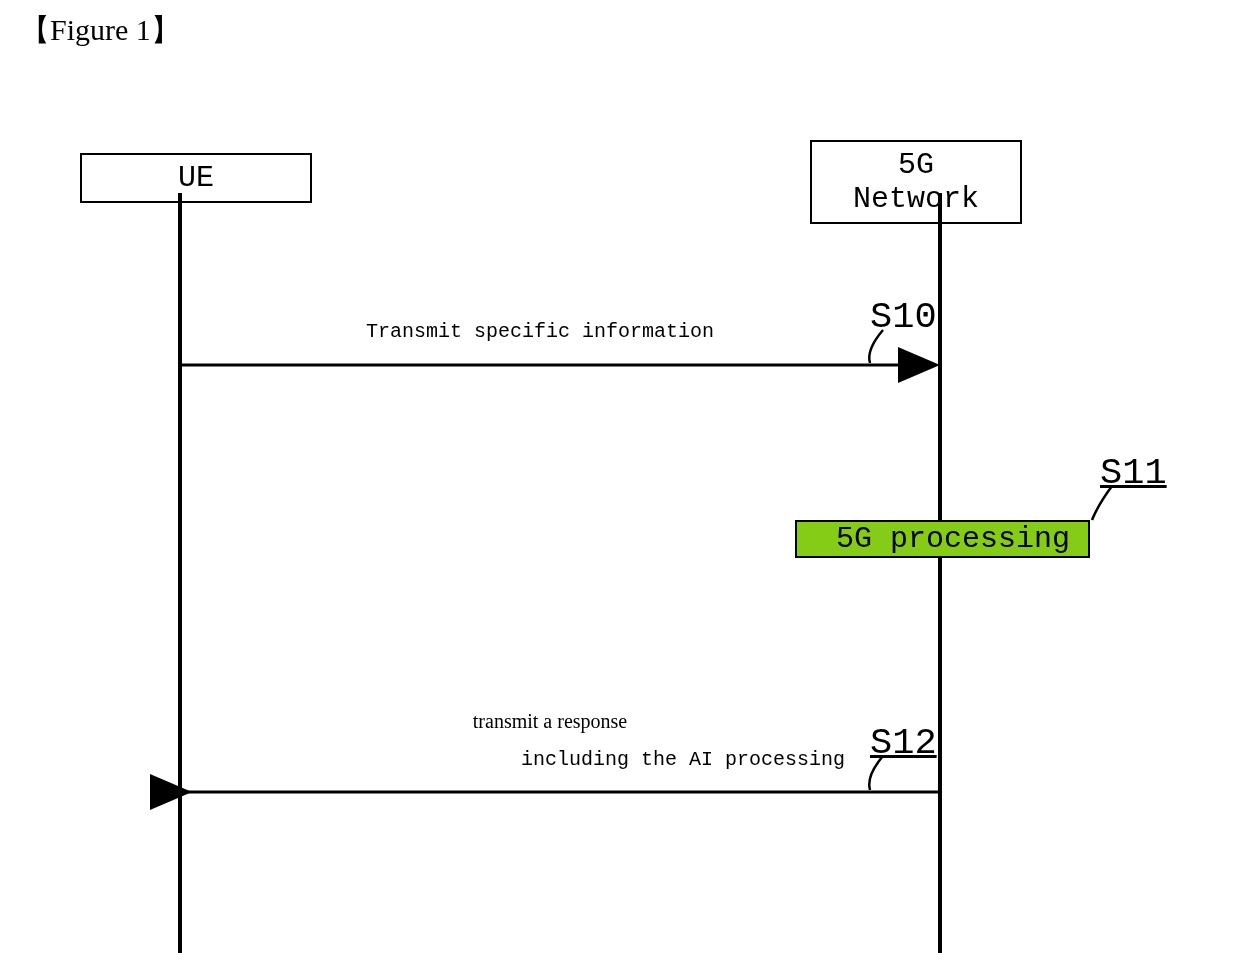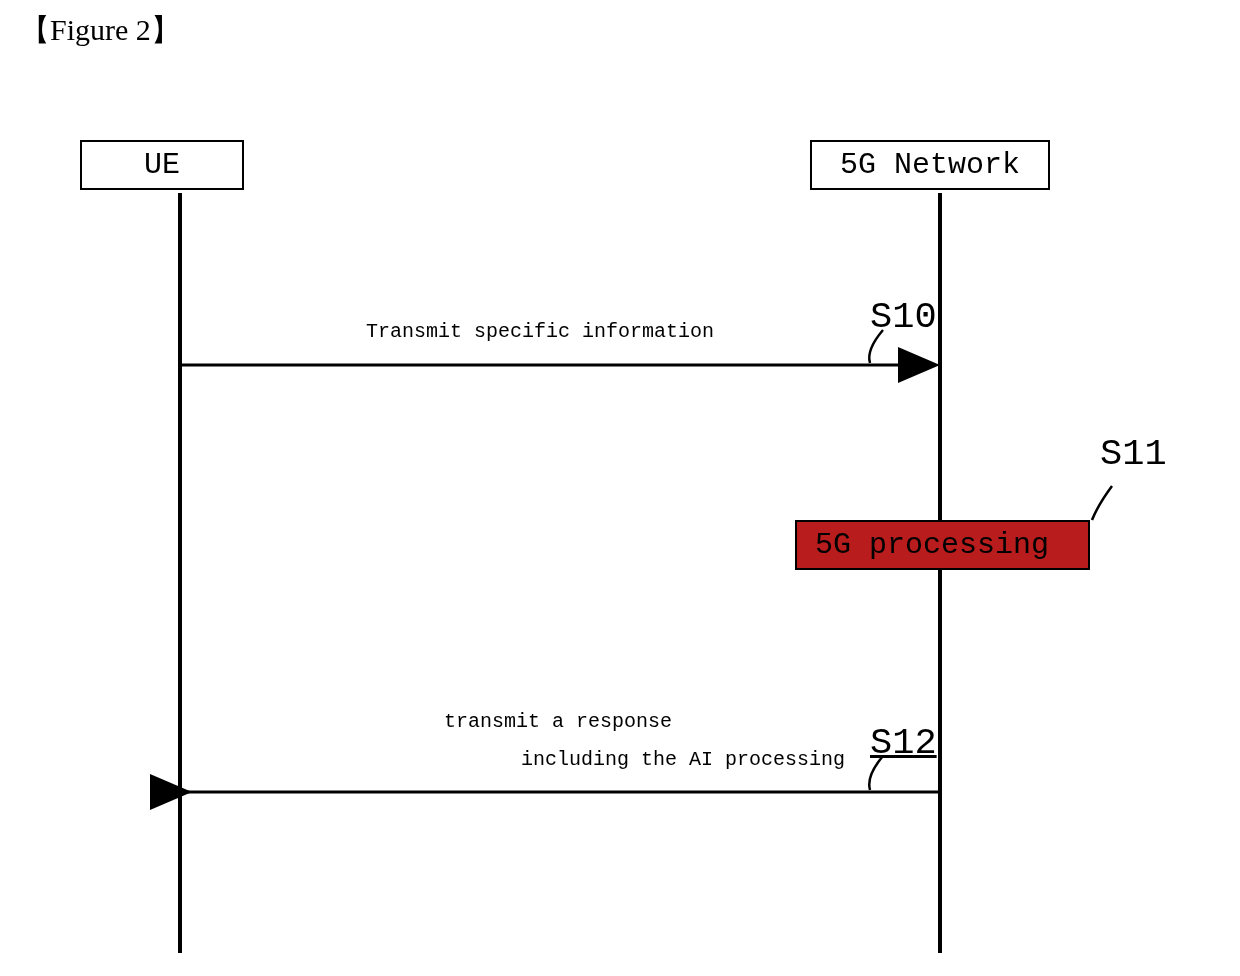--- a/index.html
+++ b/index.html
@@ -62,7 +62,7 @@
 </head>
 <body>
 
-<div class="figure-title">【Figure 2】</div>
+<div class="figure-title">【Figure 1】</div>
 
 <div class="actor-box" style="left:80px; top:140px; width:164px;">UE</div>
 

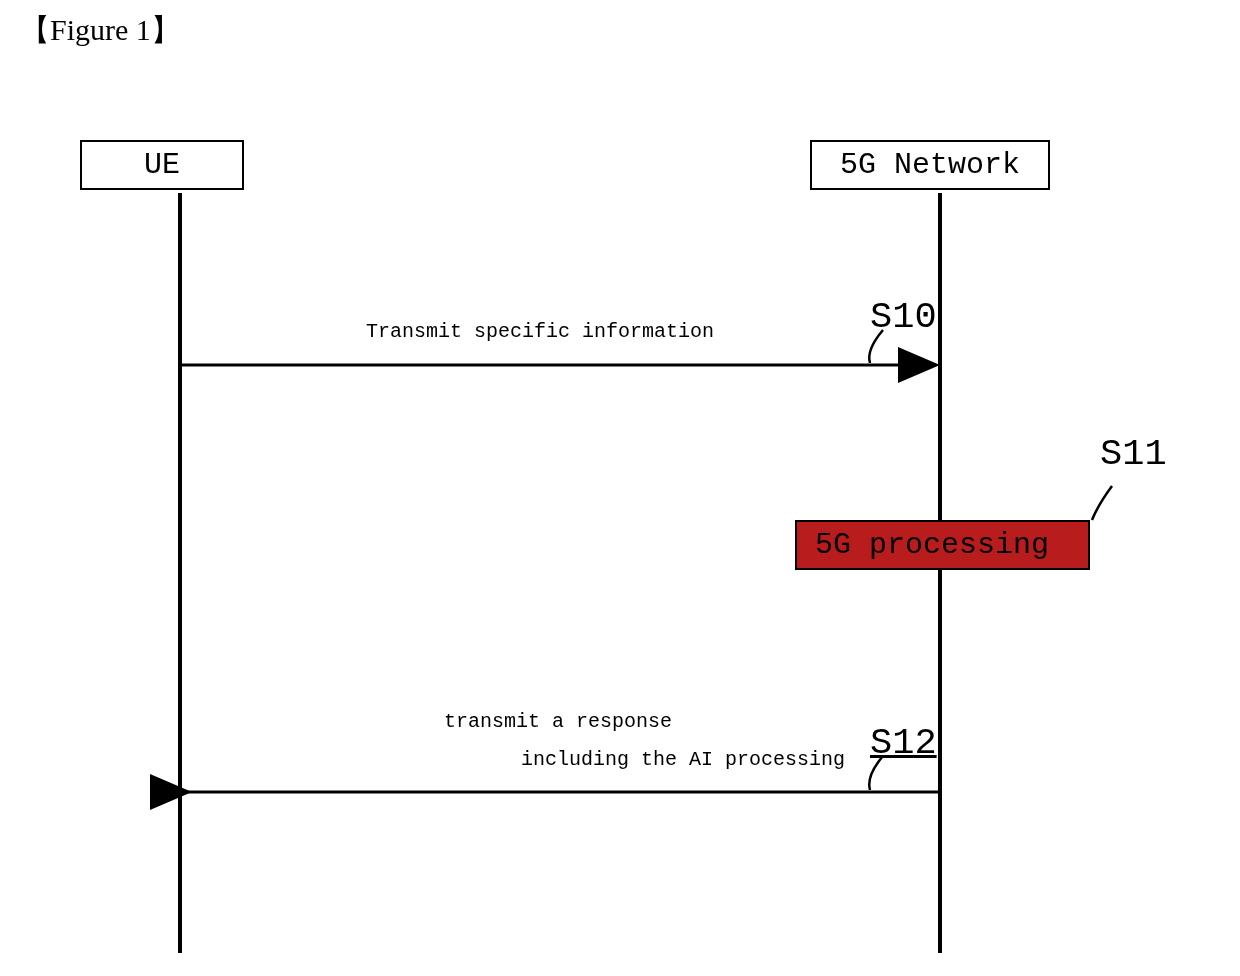--- a/index.html
+++ b/index.html
@@ -64,7 +64,7 @@
 
 <div class="figure-title">【Figure 1】</div>
 
-<div class="actor-box" style="left:80px; top:140px; width:164px;">UE</div>
+<div class="actor-box" style="left:80px; top:153px; width:232px;">UE</div>
 
 <div class="actor-box" style="left:810px; top:140px; width:240px;">5G Network</div>
 

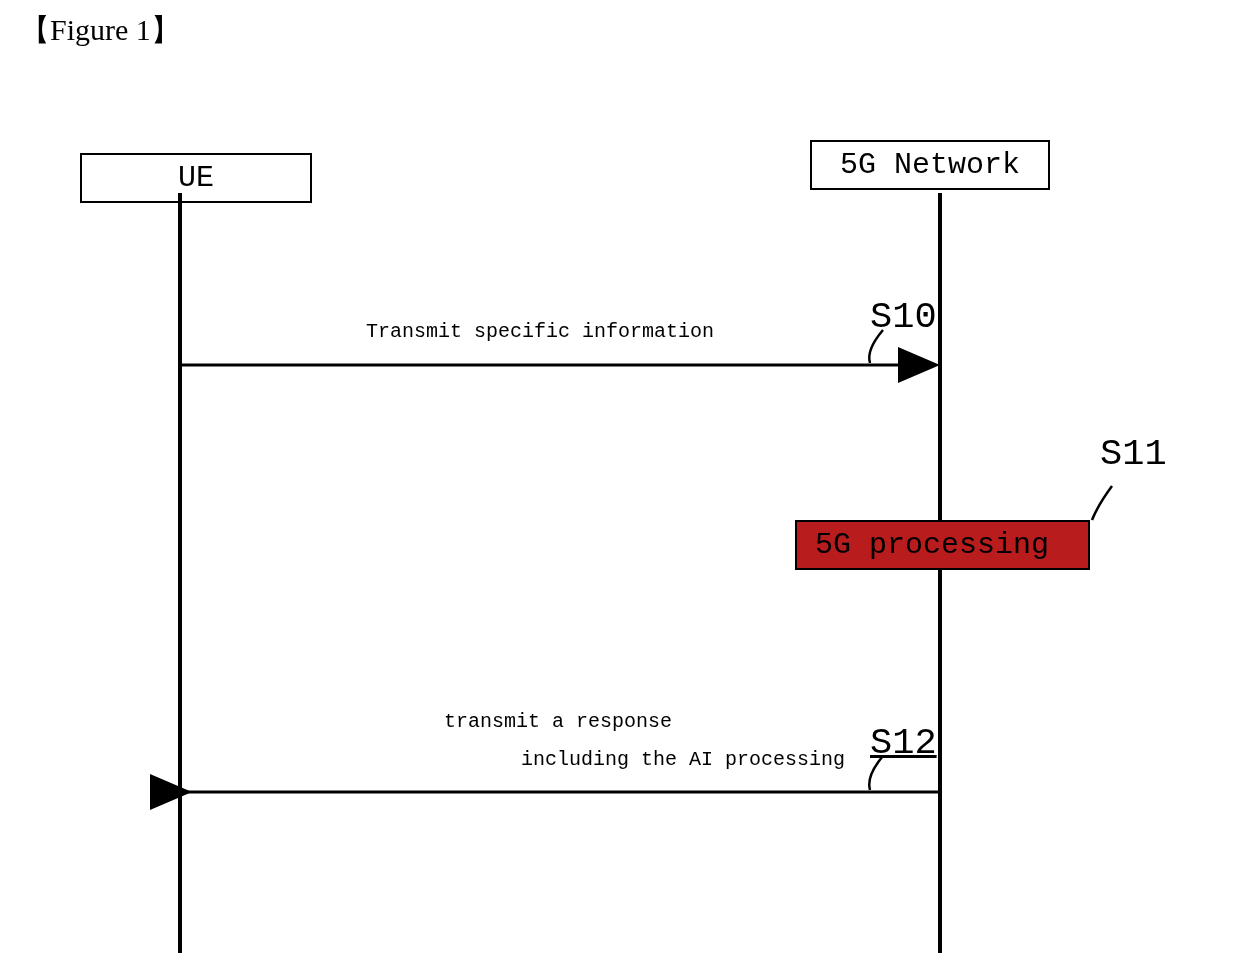--- a/index.html
+++ b/index.html
@@ -66,7 +66,7 @@
 
 <div class="actor-box" style="left:80px; top:153px; width:232px;">UE</div>
 
-<div class="actor-box" style="left:810px; top:140px; width:240px;">5G Network</div>
+<div class="actor-box" style="left:810px; top:140px; width:212px;">5G Network</div>
 
 <div class="lifeline" style="left:178px; top:193px; height:760px;"></div>
 <div class="lifeline" style="left:938px; top:193px; height:760px;"></div>

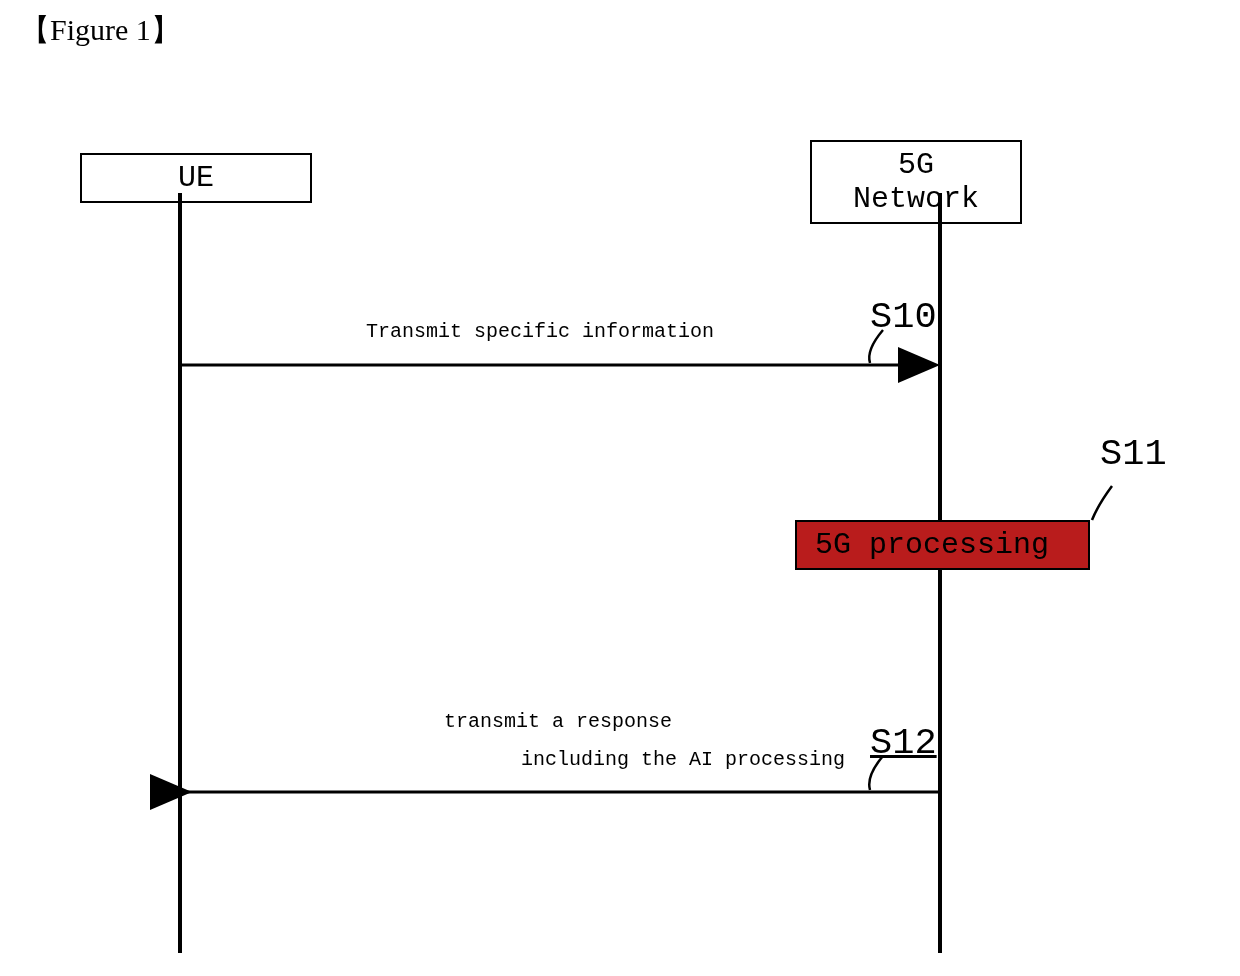--- a/index.html
+++ b/index.html
@@ -75,7 +75,7 @@
 <div class="step-label" style="left:870px; top:296px;">S10</div>
 
 <div class="proc-box" style="left:795px; top:520px; width:295px;">5G processing</div>
-<div class="step-label" style="left:1100px; top:433px;">S11</div>
+<div class="step-label" style="left:1100px; top:452px;text-decoration:underline;">S11</div>
 
 <div class="label" style="left:288px; top:710px; width:540px;">transmit a response</div>
 <div class="label" style="left:245px; top:748px; width:600px;text-align:right;">including the AI processing</div>

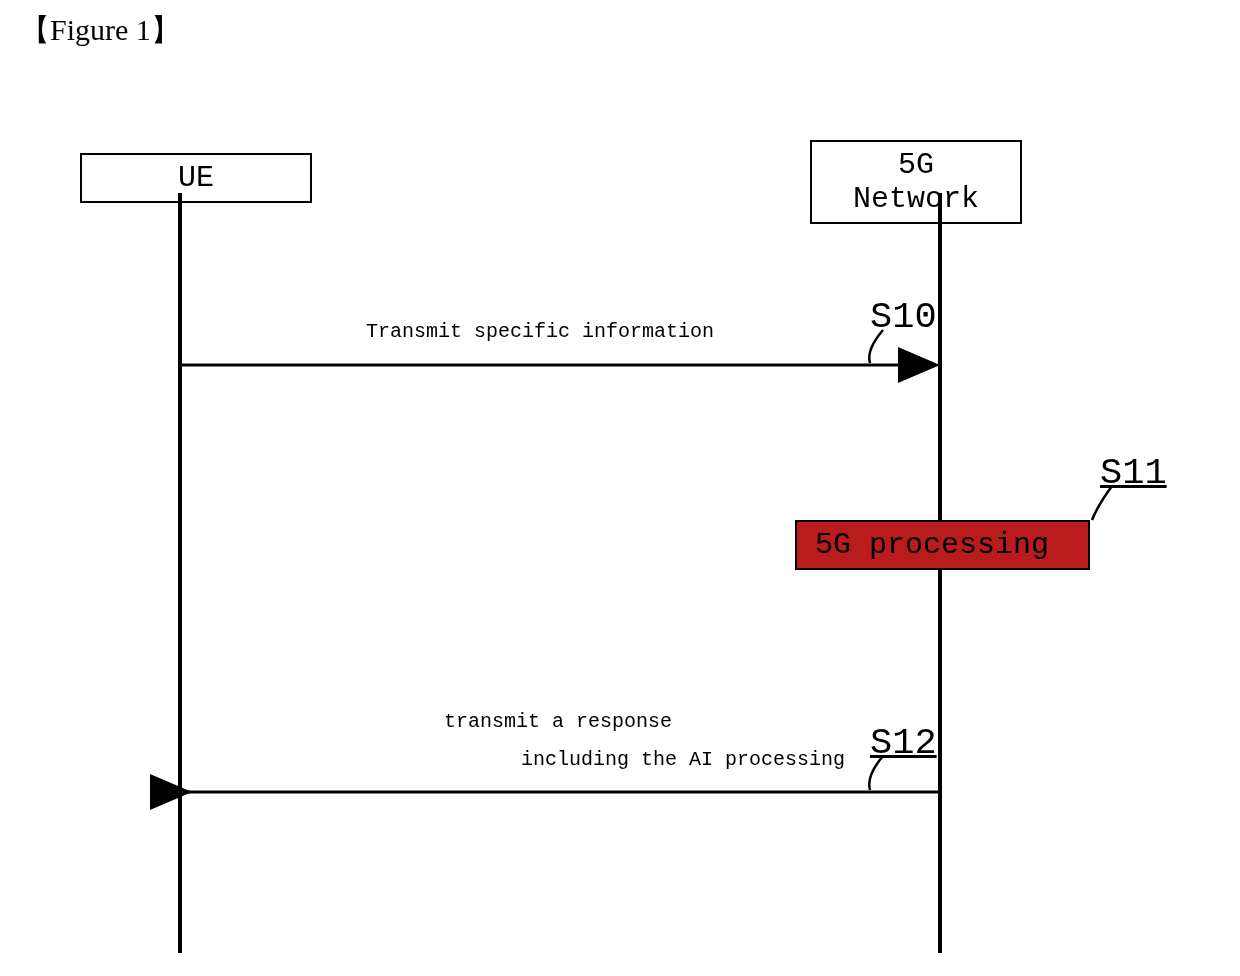--- a/index.html
+++ b/index.html
@@ -35,10 +35,10 @@
   .proc-box {
     position: absolute;
     border: 2px solid #000;
-    background: #b91c1c;
+    background: #84cc16;
     font-size: 30px;
-    text-align: left;
-    padding: 6px 18px;
+    text-align: right;
+    padding: 0 18px;
     box-sizing: border-box;
   }
   .label {

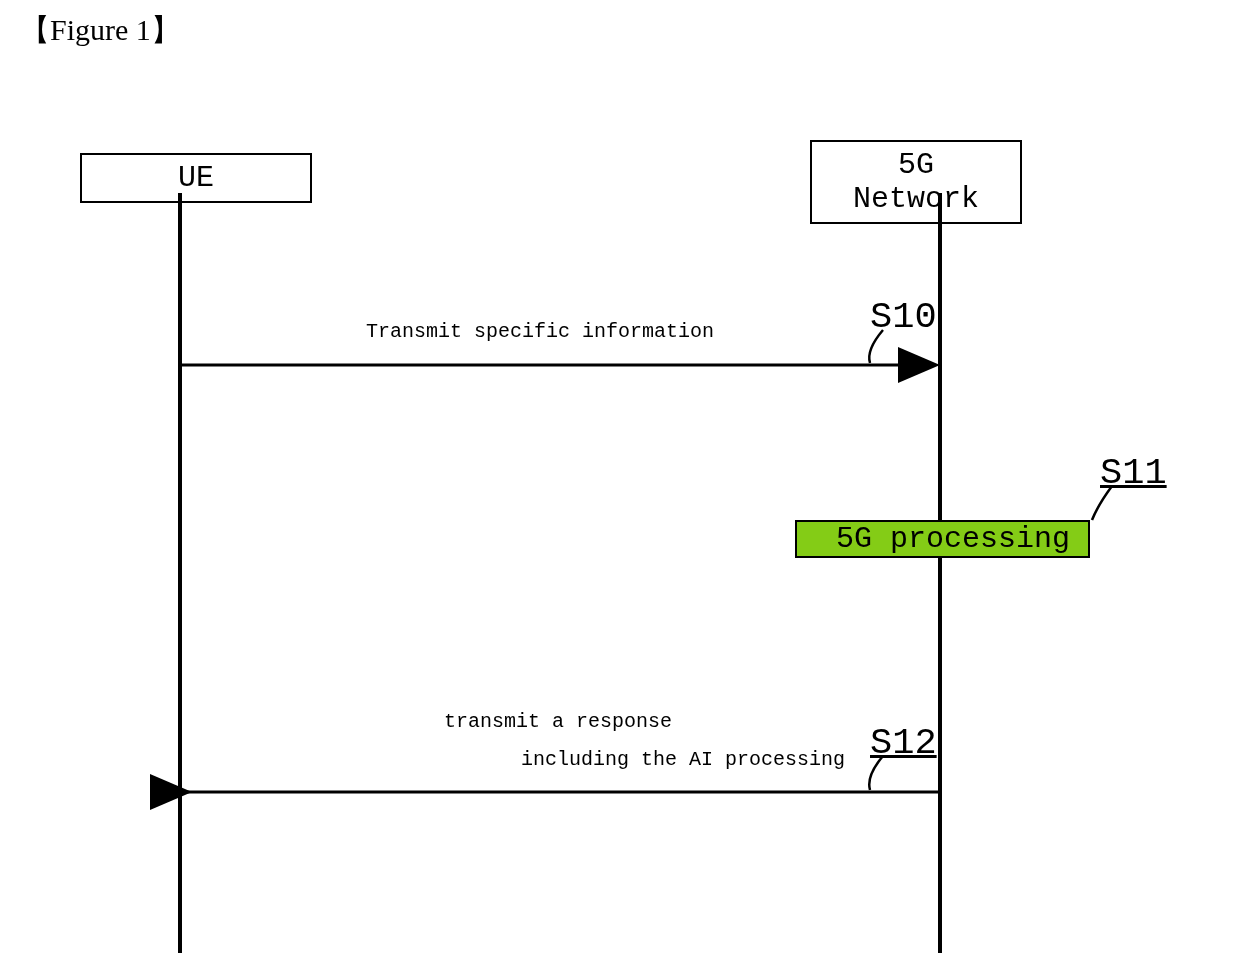--- a/index.html
+++ b/index.html
@@ -77,7 +77,7 @@
 <div class="proc-box" style="left:795px; top:520px; width:295px;">5G processing</div>
 <div class="step-label" style="left:1100px; top:452px;text-decoration:underline;">S11</div>
 
-<div class="label" style="left:288px; top:710px; width:540px;">transmit a response</div>
+<div class="label" style="left:280px; top:710px; width:540px;font-family:Liberation Serif, serif;">transmit a response</div>
 <div class="label" style="left:245px; top:748px; width:600px;text-align:right;">including the AI processing</div>
 <div class="step-label" style="left:870px; top:722px;text-decoration:underline;">S12</div>
 

